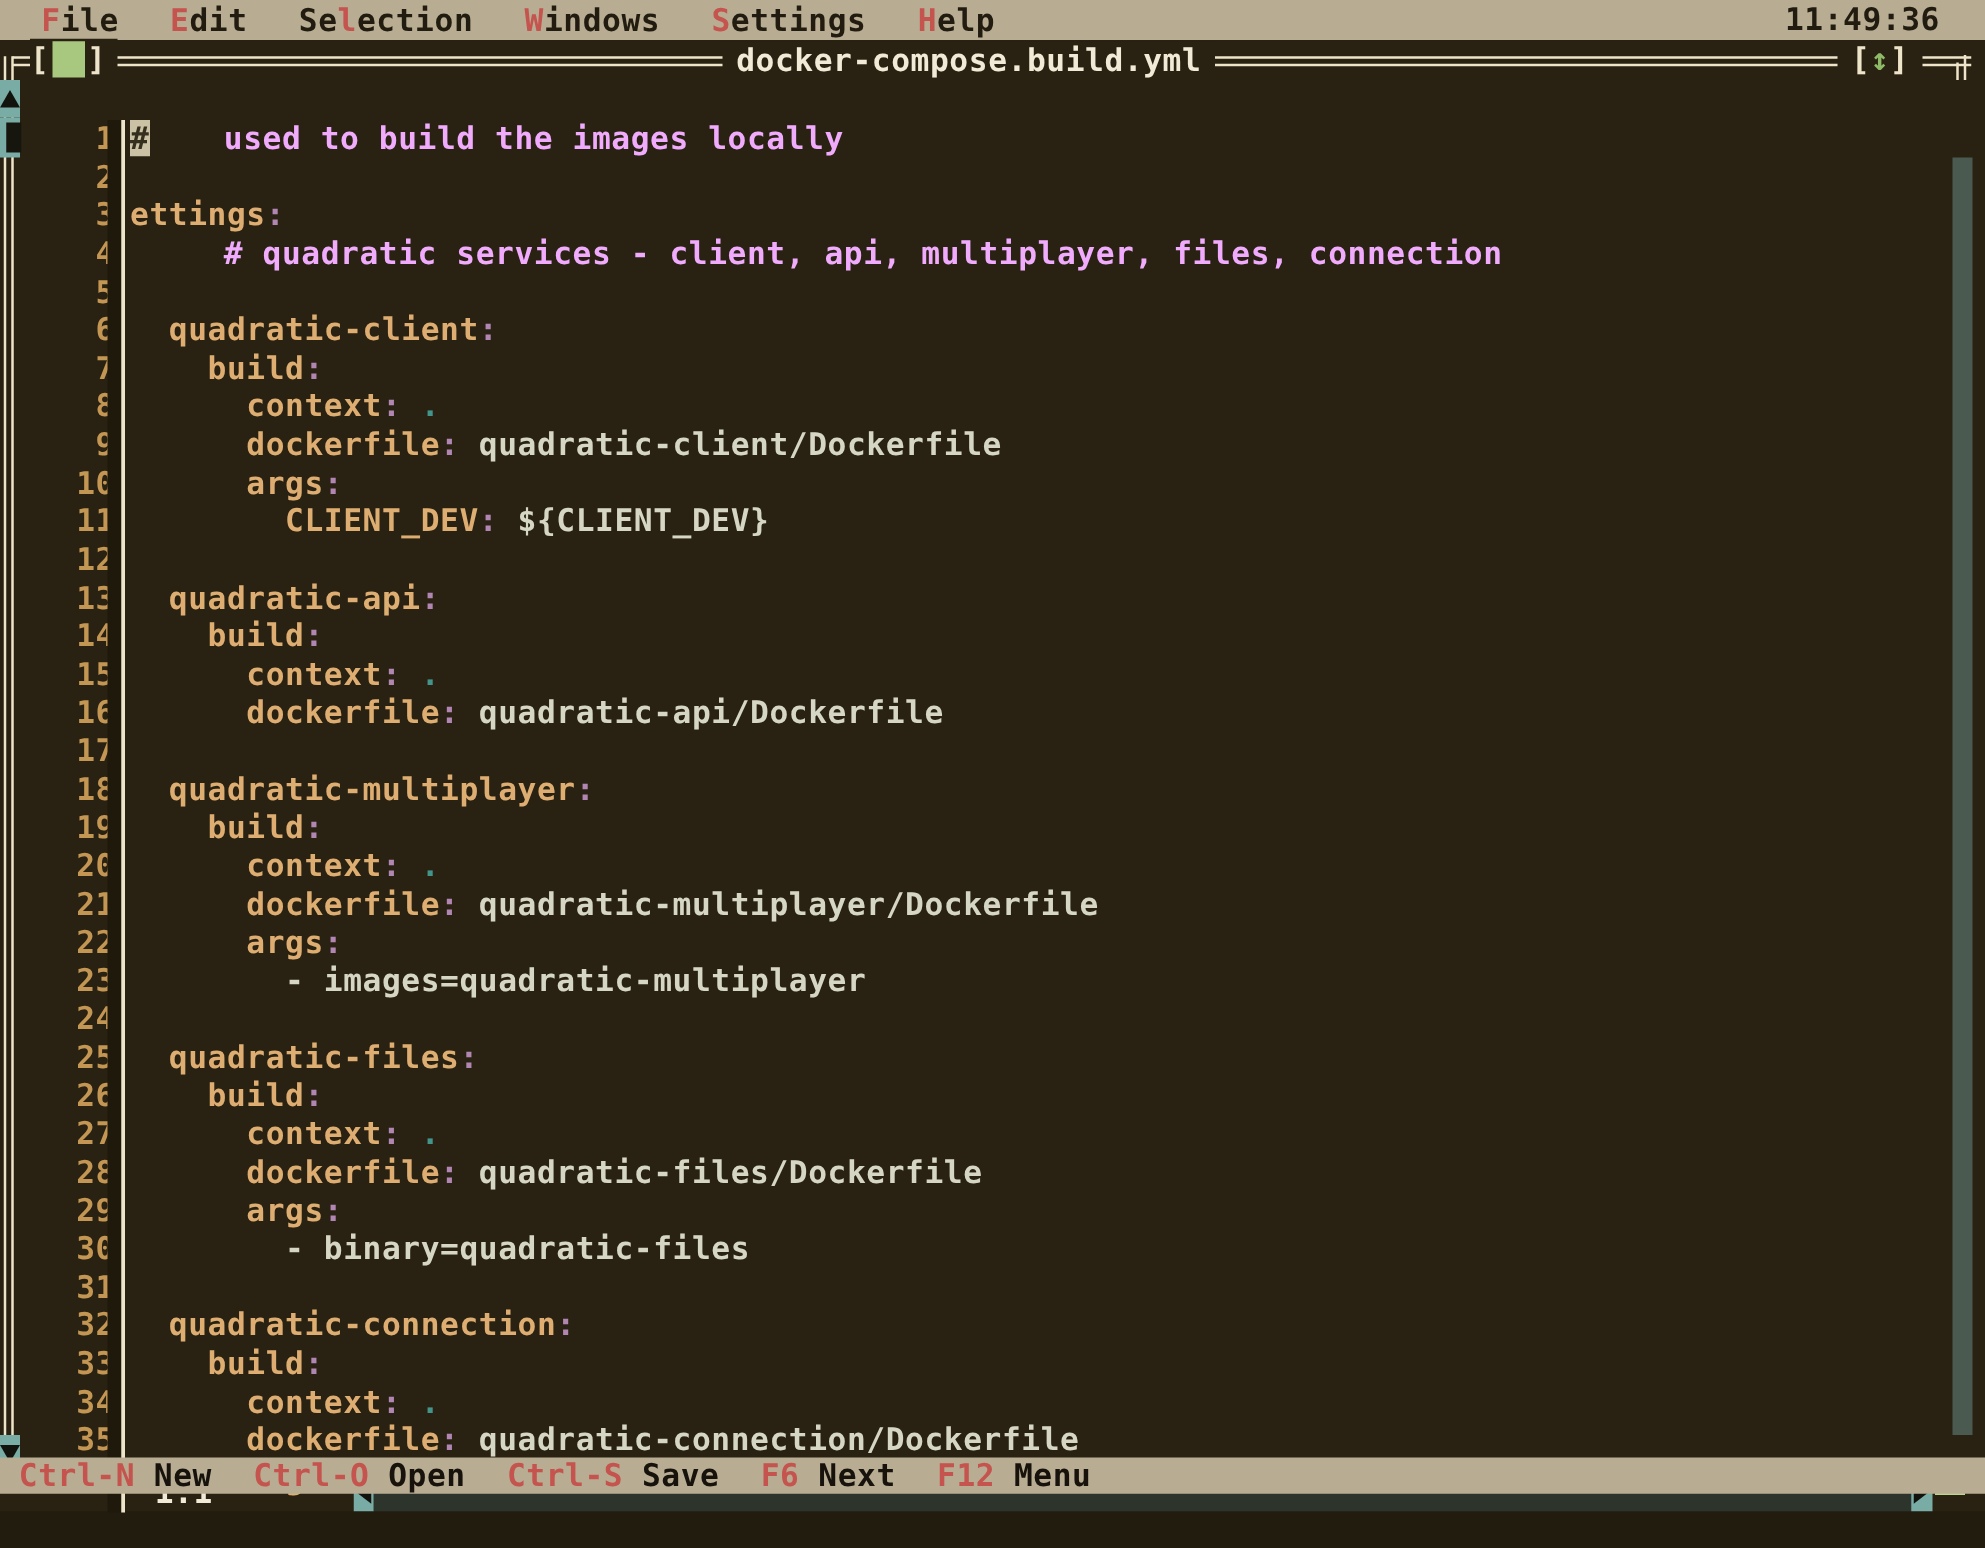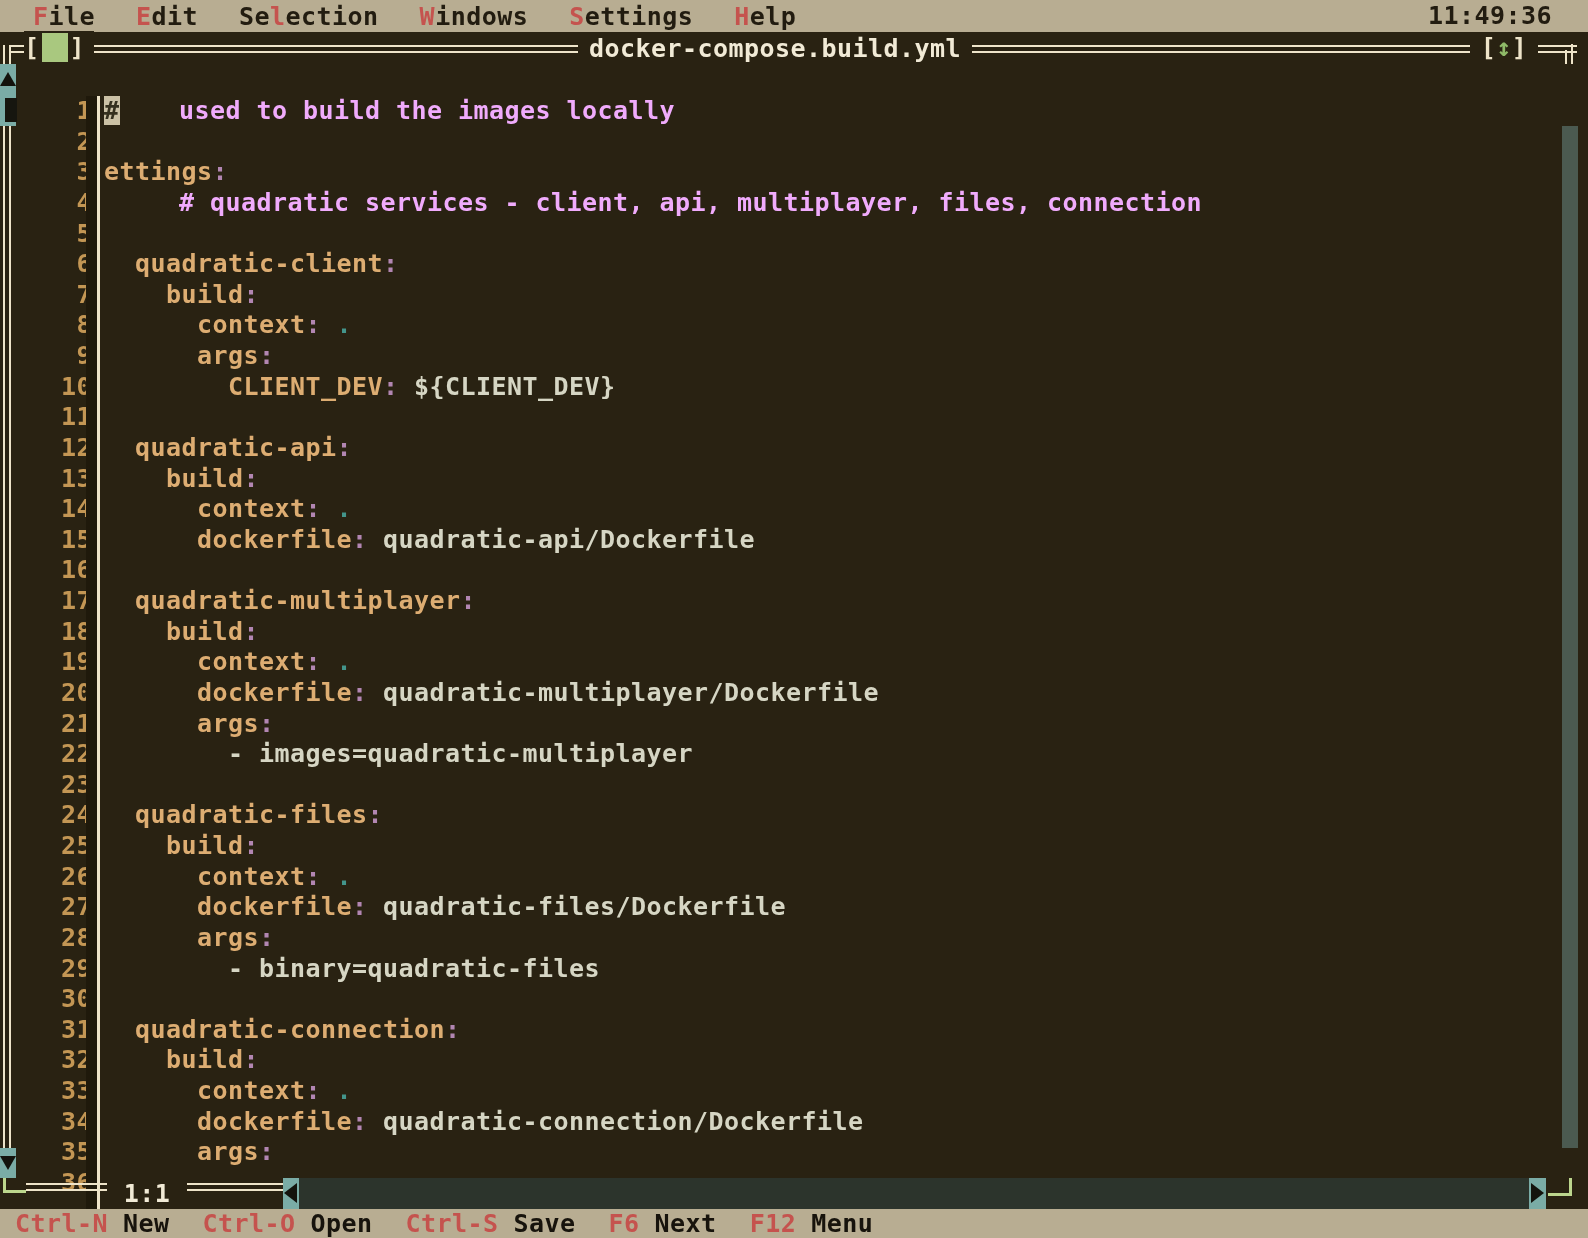--- a/index.html
+++ b/index.html
@@ -156,6 +156,7 @@
         <div class="cline"><span class="seg-key">  quadratic-client</span><span class="seg-punct">:</span></div>
         <div class="cline"><span class="seg-key">    build</span><span class="seg-punct">:</span></div>
         <div class="cline"><span class="seg-key">      context</span><span class="seg-punct">:</span><span class="seg-teal"> .</span></div>
+        <div class="cline"><span class="seg-key">      dockerfile</span><span class="seg-punct">:</span><span class="seg-value"> quadratic-client/Dockerfile</span></div>
         <div class="cline"><span class="seg-key">      args</span><span class="seg-punct">:</span></div>
         <div class="cline"><span class="seg-key">        CLIENT_DEV</span><span class="seg-punct">:</span><span class="seg-value"> ${CLIENT_DEV}</span></div>
         <div class="cline"></div>

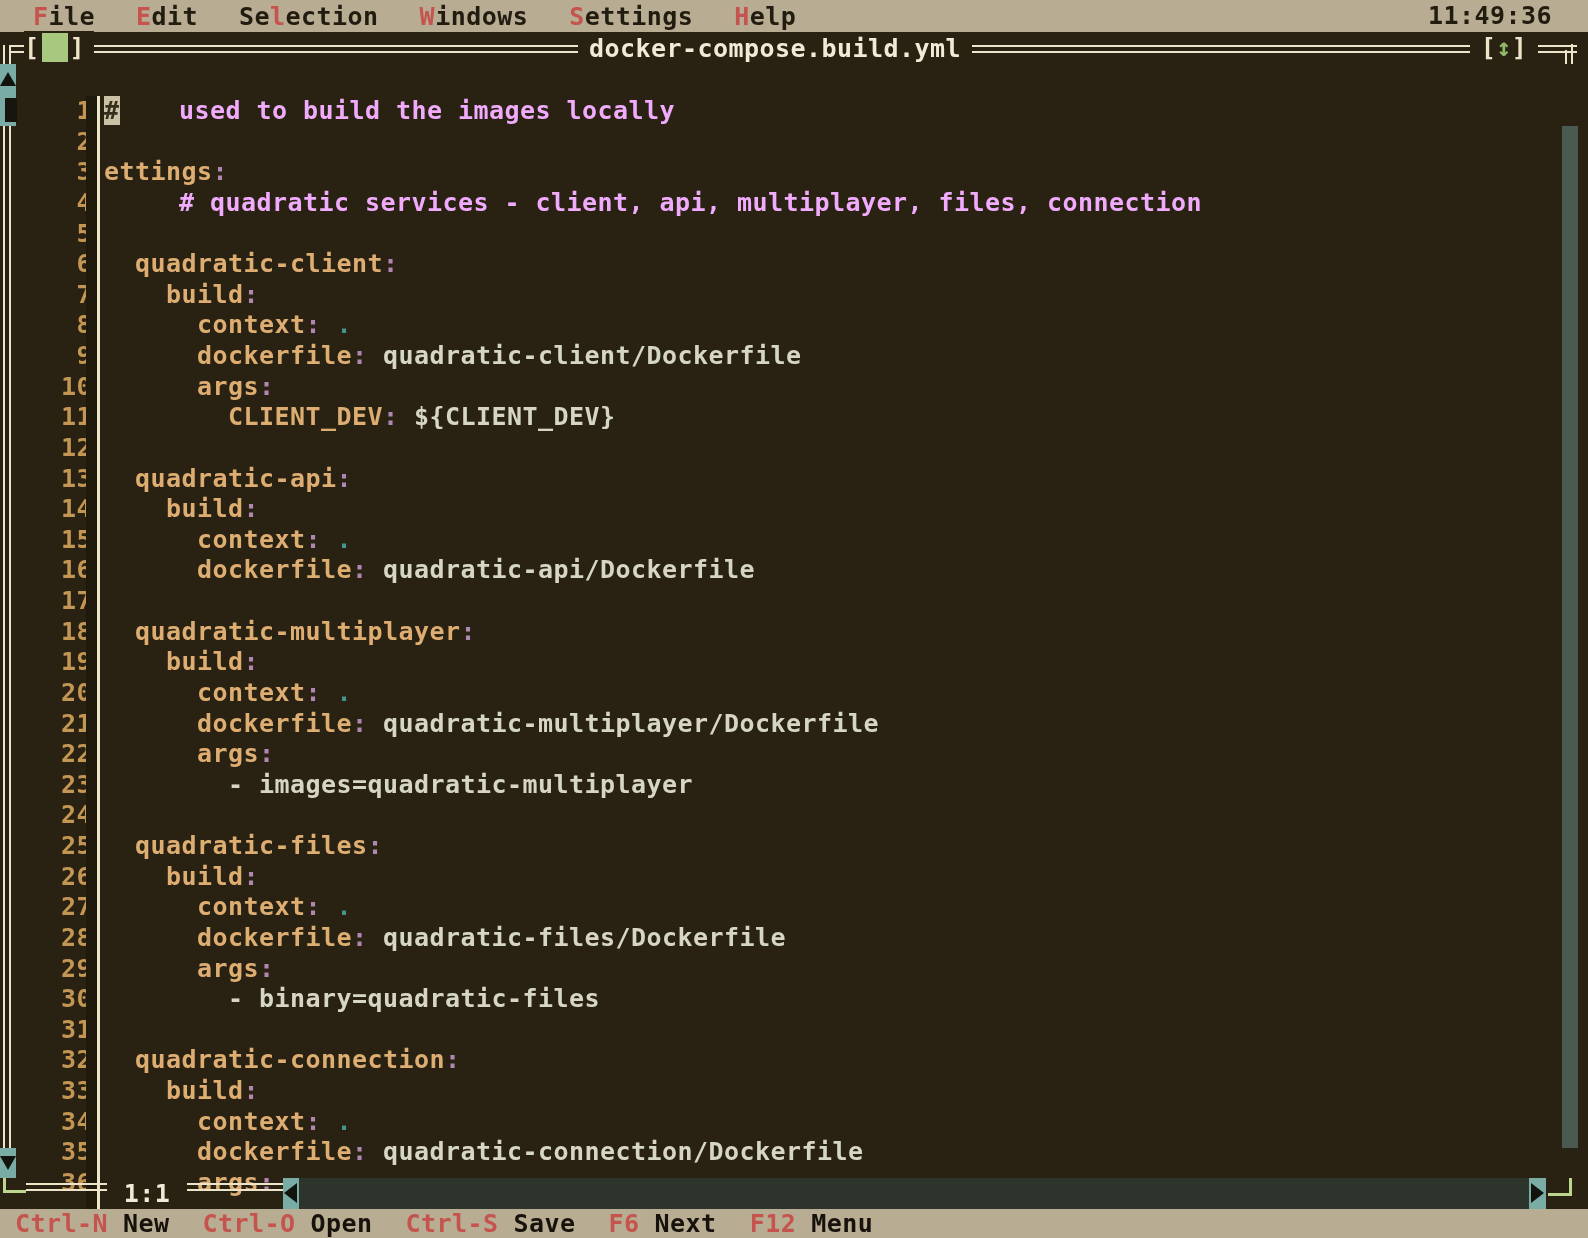--- a/index.html
+++ b/index.html
@@ -61,7 +61,7 @@
   .htrack { position:absolute; left:299px; top:0; width:1230px; height:31px; background:#2c342c; }
   
   .keybar {
-    position:absolute; left:0; top:1209px; width:1588px; height:29px;
+    position:absolute; left:0; top:1166px; width:1588px; height:29px;
     background:#b8ad92; display:flex; align-items:center; column-gap:33px;
     padding-left:15px; overflow:hidden;
   }

